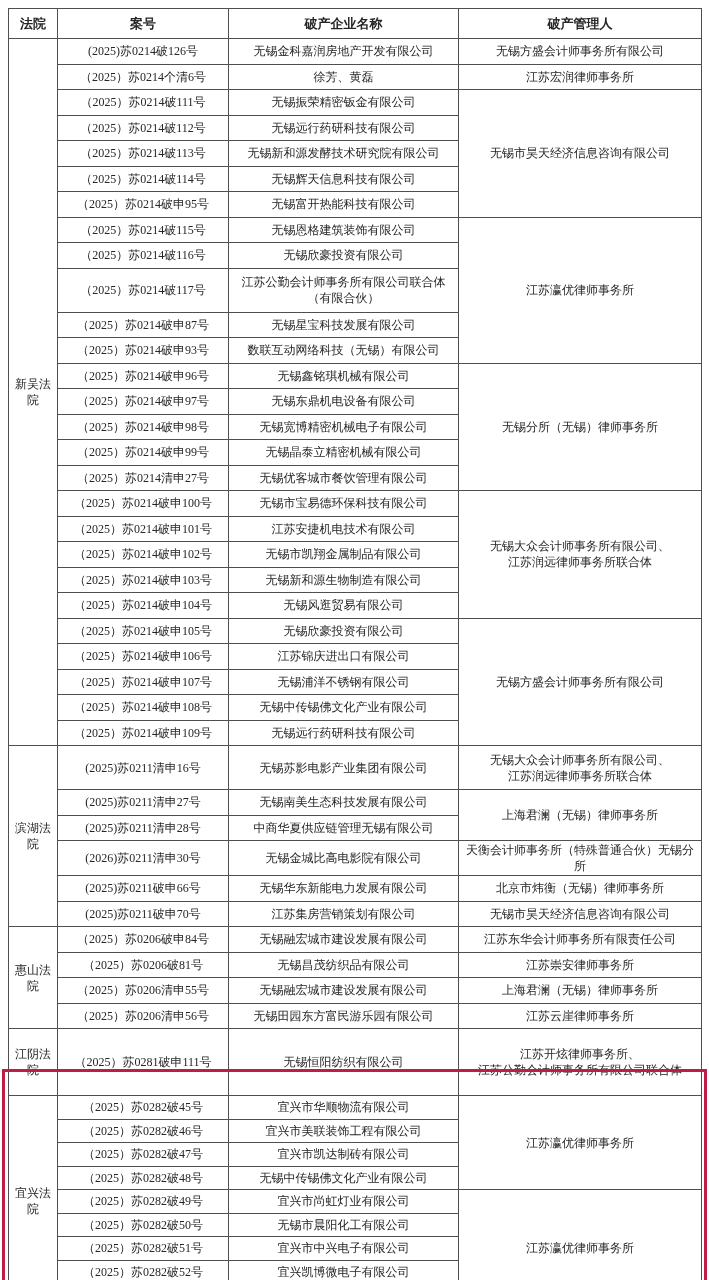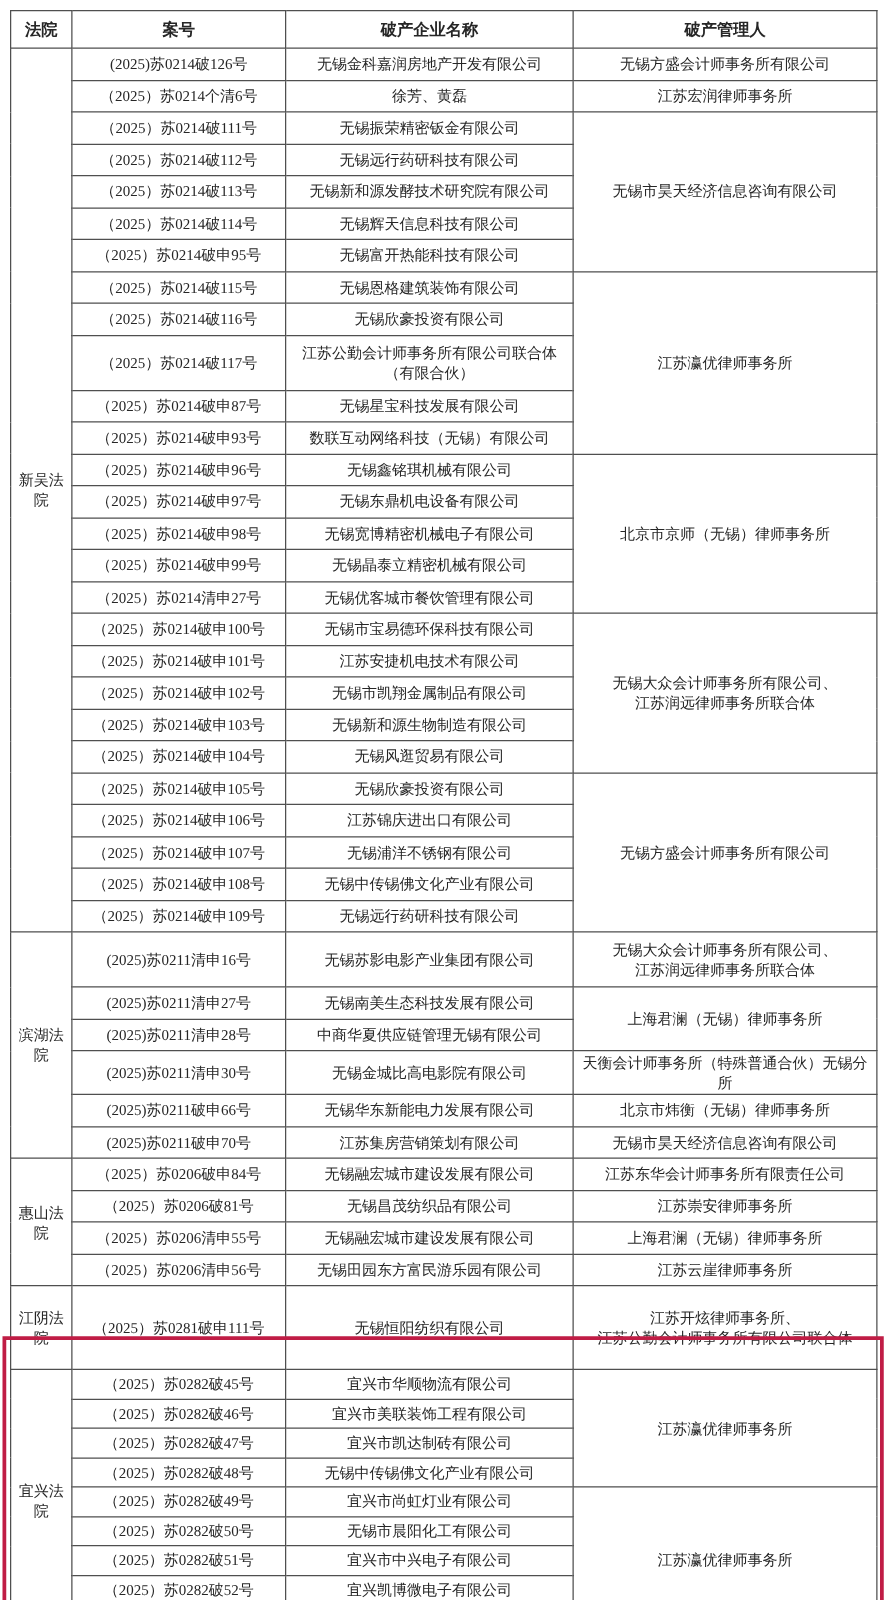--- a/index.html
+++ b/index.html
@@ -126,7 +126,7 @@
         <tr>
           <td>（2025）苏0214破申96号</td>
           <td>无锡鑫铭琪机械有限公司</td>
-          <td rowspan="5">北京市京师（无锡）律师事务所</td>
+          <td rowspan="5">无锡分所（无锡）律师事务所</td>
         </tr>
         <tr>
           <td>（2025）苏0214破申97号</td>

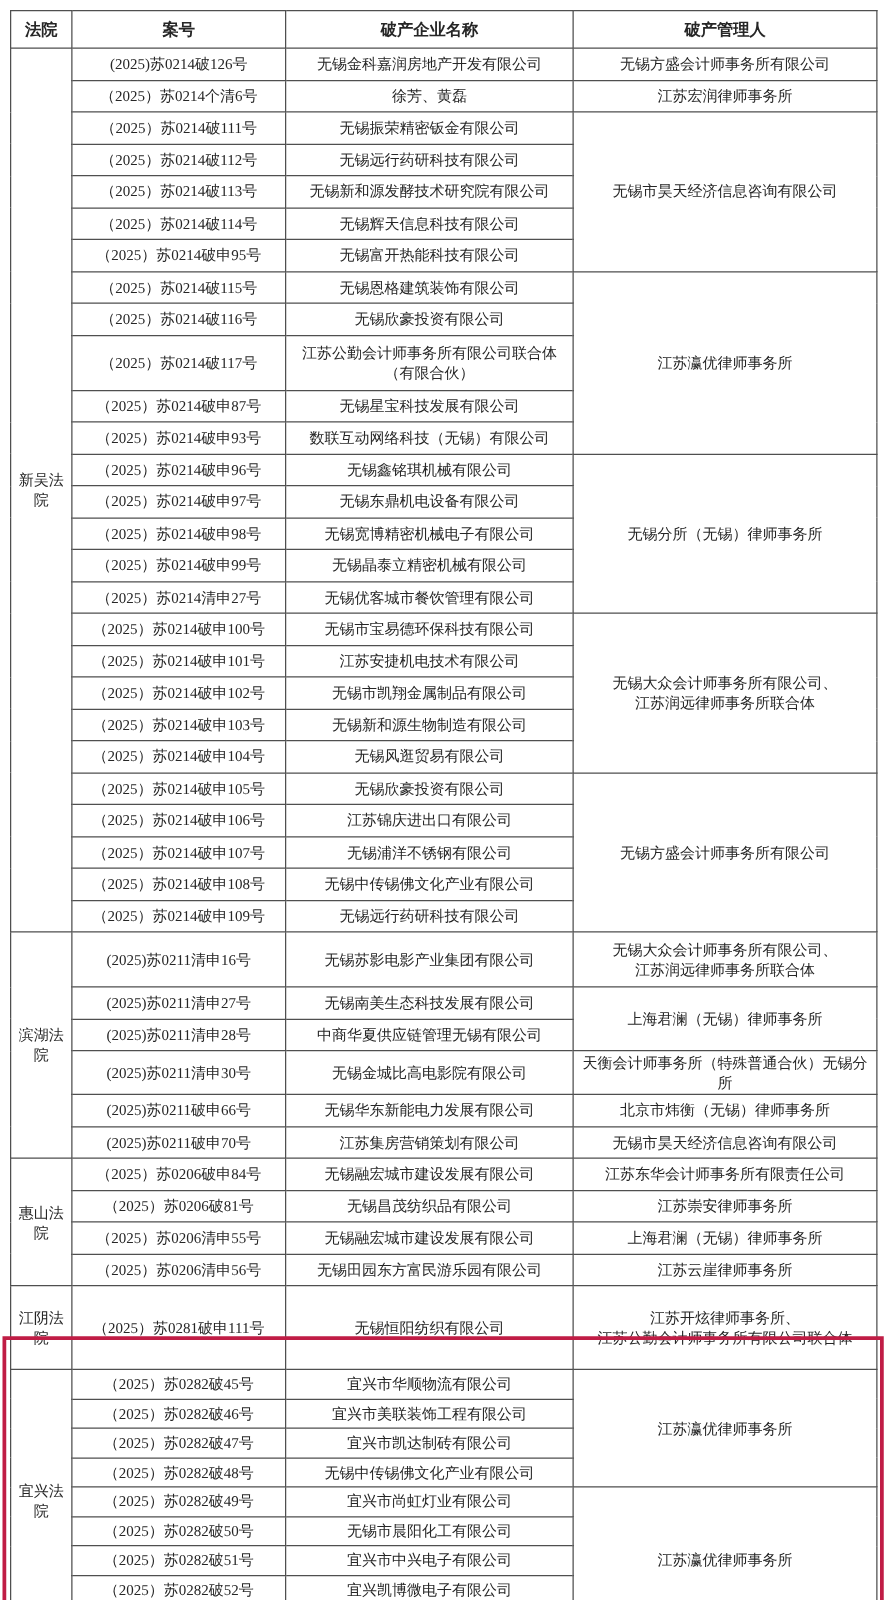--- a/index.html
+++ b/index.html
@@ -204,7 +204,7 @@
           <td>中商华夏供应链管理无锡有限公司</td>
         </tr>
         <tr>
-          <td>(2025)苏0211清申30号</td>
+          <td>(2026)苏0211清申30号</td>
           <td>无锡金城比高电影院有限公司</td>
           <td rowspan="1">天衡会计师事务所（特殊普通合伙）无锡分所</td>
         </tr>

